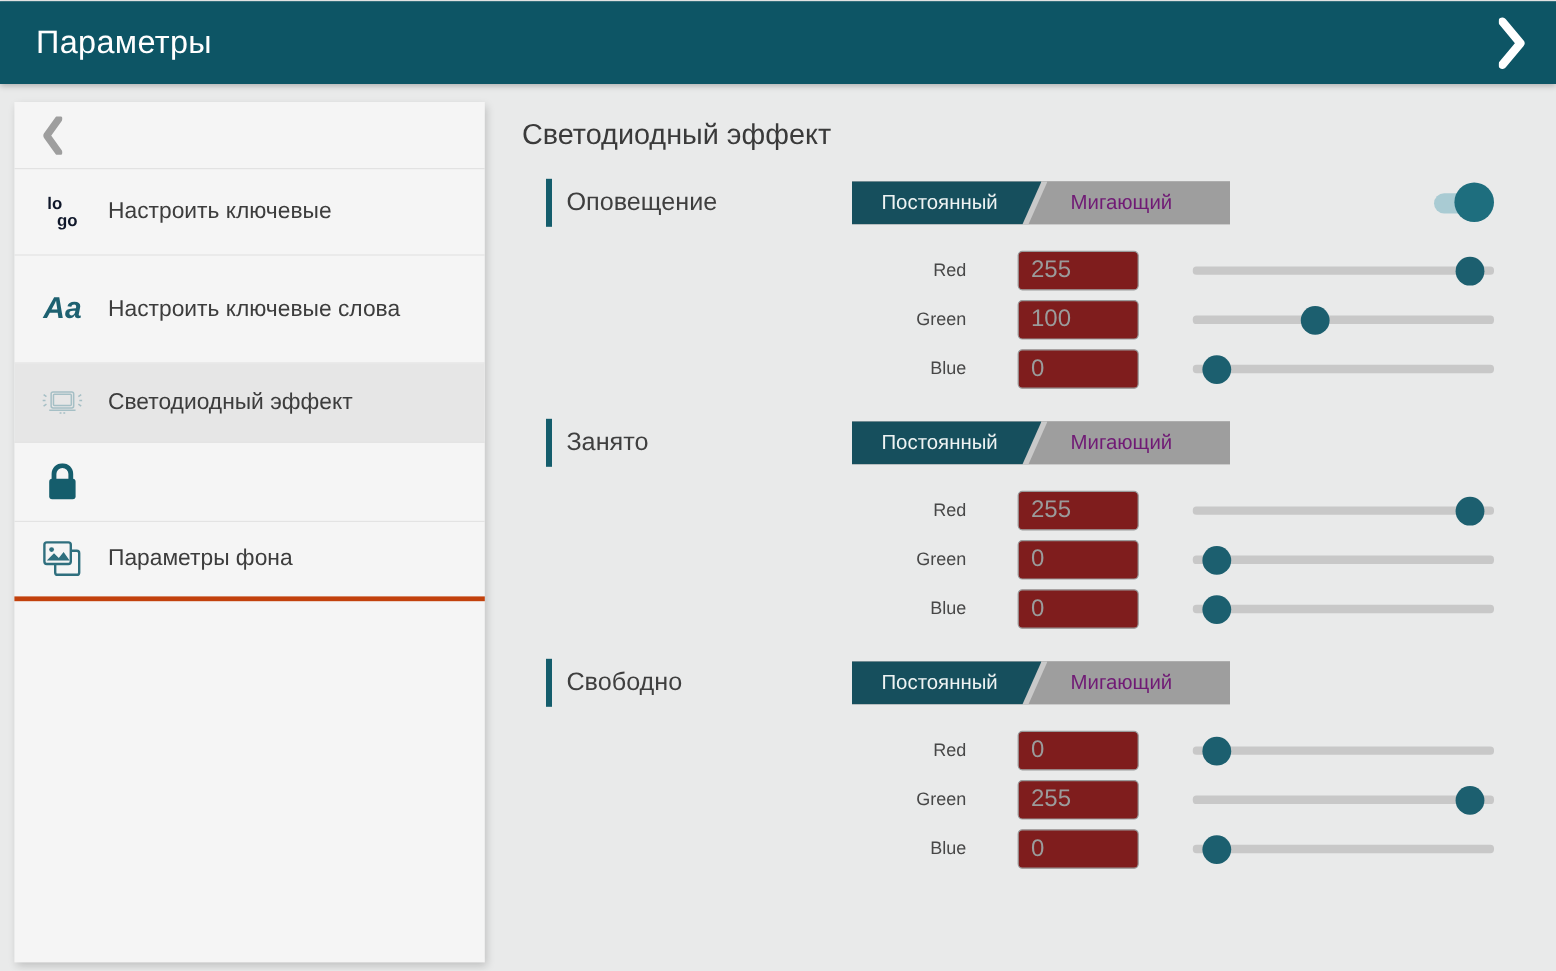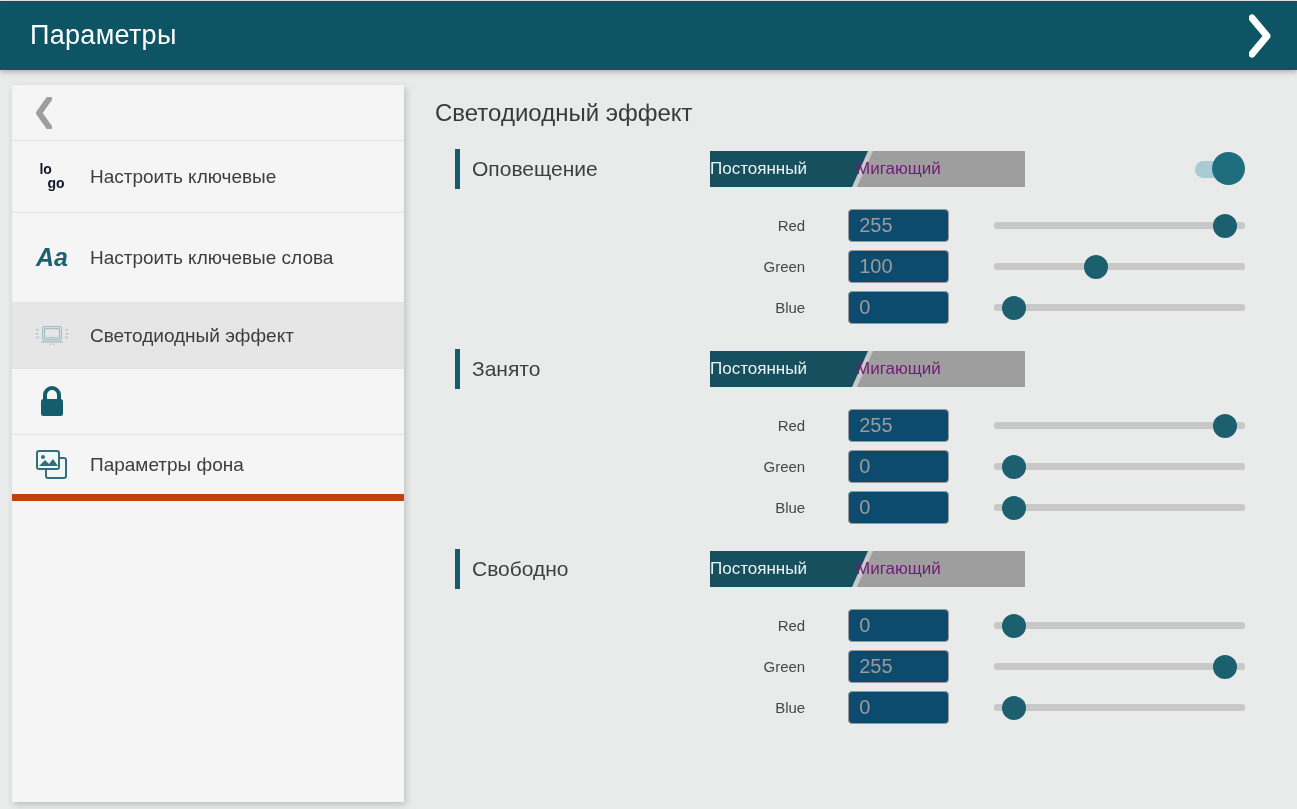--- a/index.html
+++ b/index.html
@@ -64,7 +64,7 @@
     position:absolute; left:0; top:0; width:158px; height:36px; background:#164f5d;
     clip-path:polygon(0 0,100% 0,calc(100% - 16px) 100%,0 100%);
   }
-  .mode-label { position:absolute; top:0; height:36px; line-height:36px; text-align:left; font-size:17px; cursor:pointer; }
+  .mode-label { position:absolute; top:0; height:36px; line-height:36px; text-align:center; font-size:17px; cursor:pointer; }
   .mode-label.solid { left:0; width:146px; color:#eef3f3; z-index:3; }
   .mode-label.blink { left:146px; width:157px; color:#701a75; z-index:3; }
 

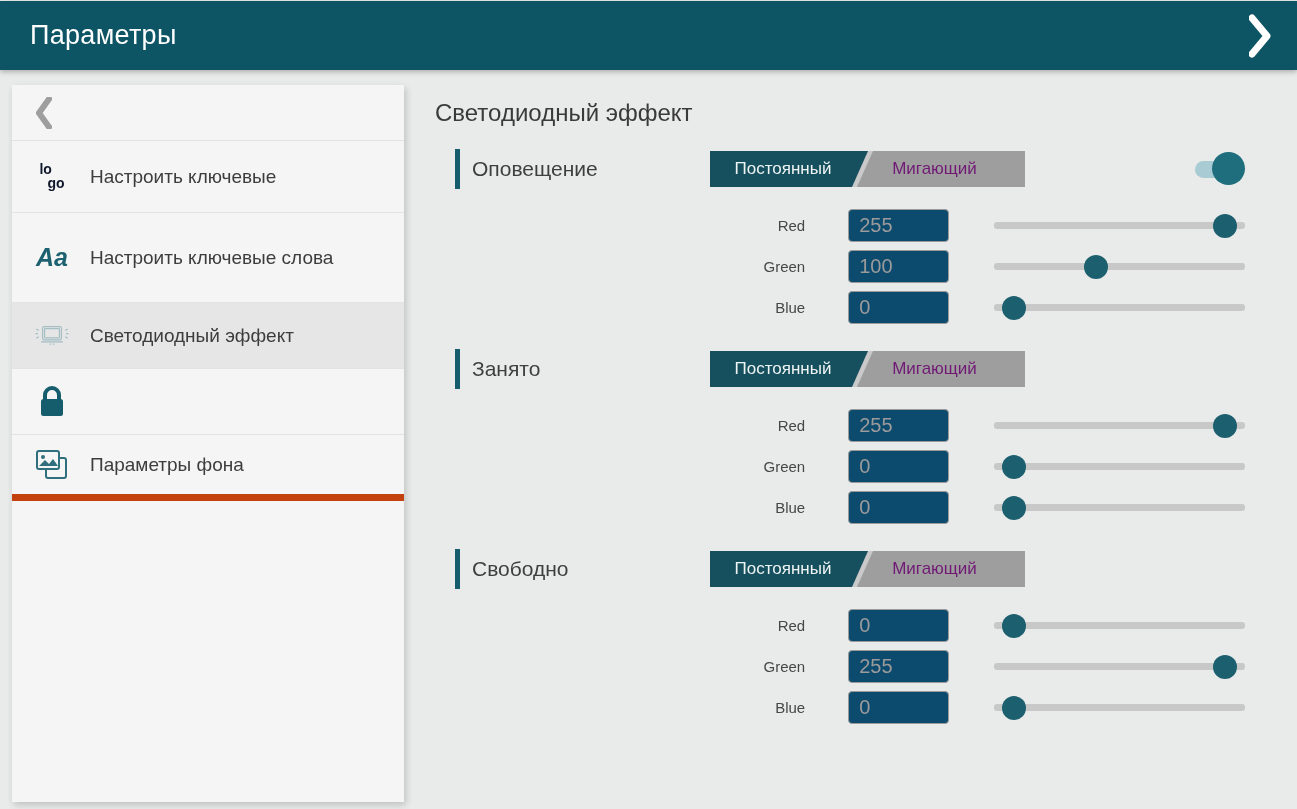--- a/index.html
+++ b/index.html
@@ -83,7 +83,7 @@
   .ch-label { width:356px; text-align:right; font-size:15px; color:#474747; }
   .ch-input {
     margin-left:19px; width:101px; height:33px; border:1px solid #9a9a9a; border-radius:4px;
-    background:#0c4a6e; color:#9b9b9b; font-size:20px; padding-left:10px;
+    background:#7f1d1d; color:#9b9b9b; font-size:20px; padding-left:10px;
     font-family:"Liberation Sans","DejaVu Sans",sans-serif; outline:none;
   }
   .slider { position:relative; margin-left:21px; width:255px; height:7px; border-radius:3px; background:#c8c8c8; cursor:pointer; }

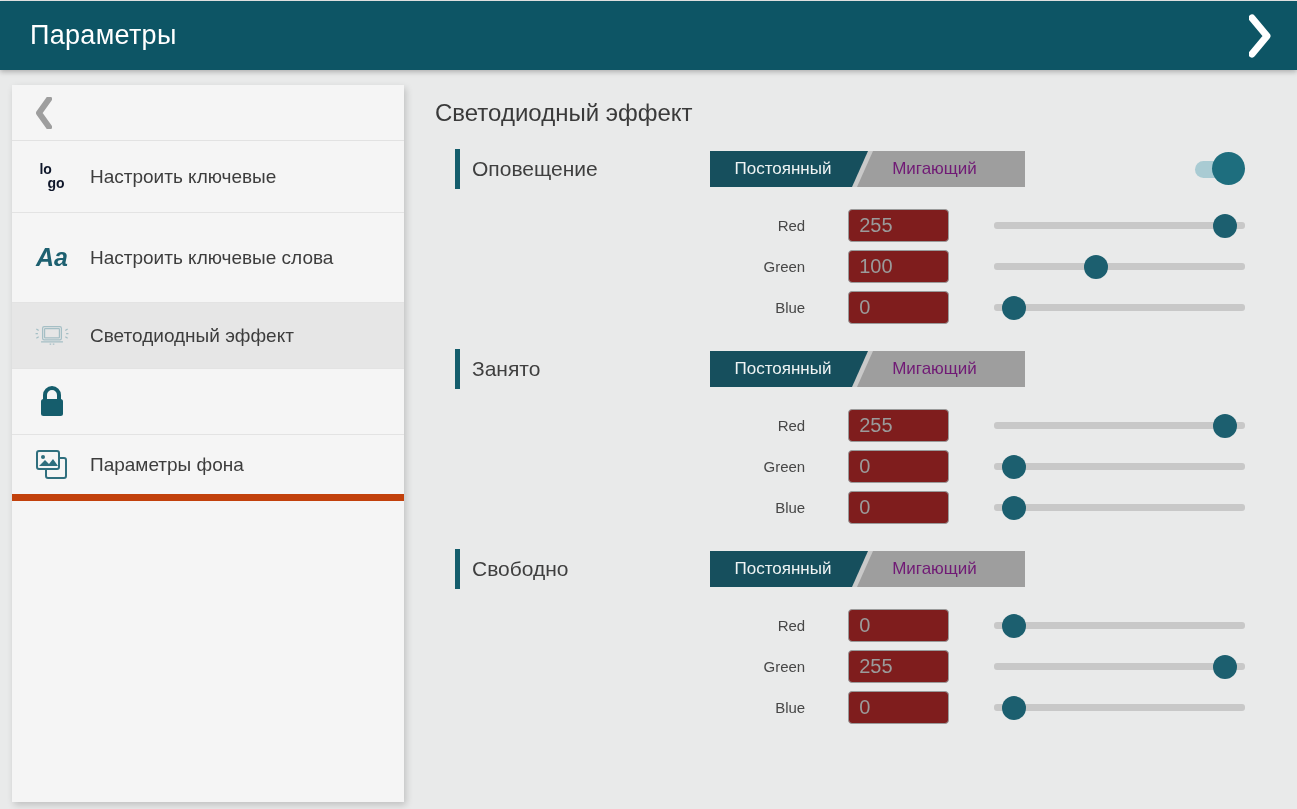--- a/index.html
+++ b/index.html
@@ -38,7 +38,7 @@
   .side-item.h90 { min-height:90px; }
   .side-item.h66 { min-height:66px; }
   .side-item.selected { background:#e6e6e6; }
-  .side-item:last-child { border-bottom:7px solid #c2410c; }
+  .side-item:last-child { border-bottom:4px solid #c2410c; }
   .icon-box { width:36px; min-width:36px; margin-right:20px; display:flex; align-items:center; justify-content:center; }
   .side-label { font-size:19px; color:#3d3d3d; line-height:1.35; padding-right:18px; }
 

